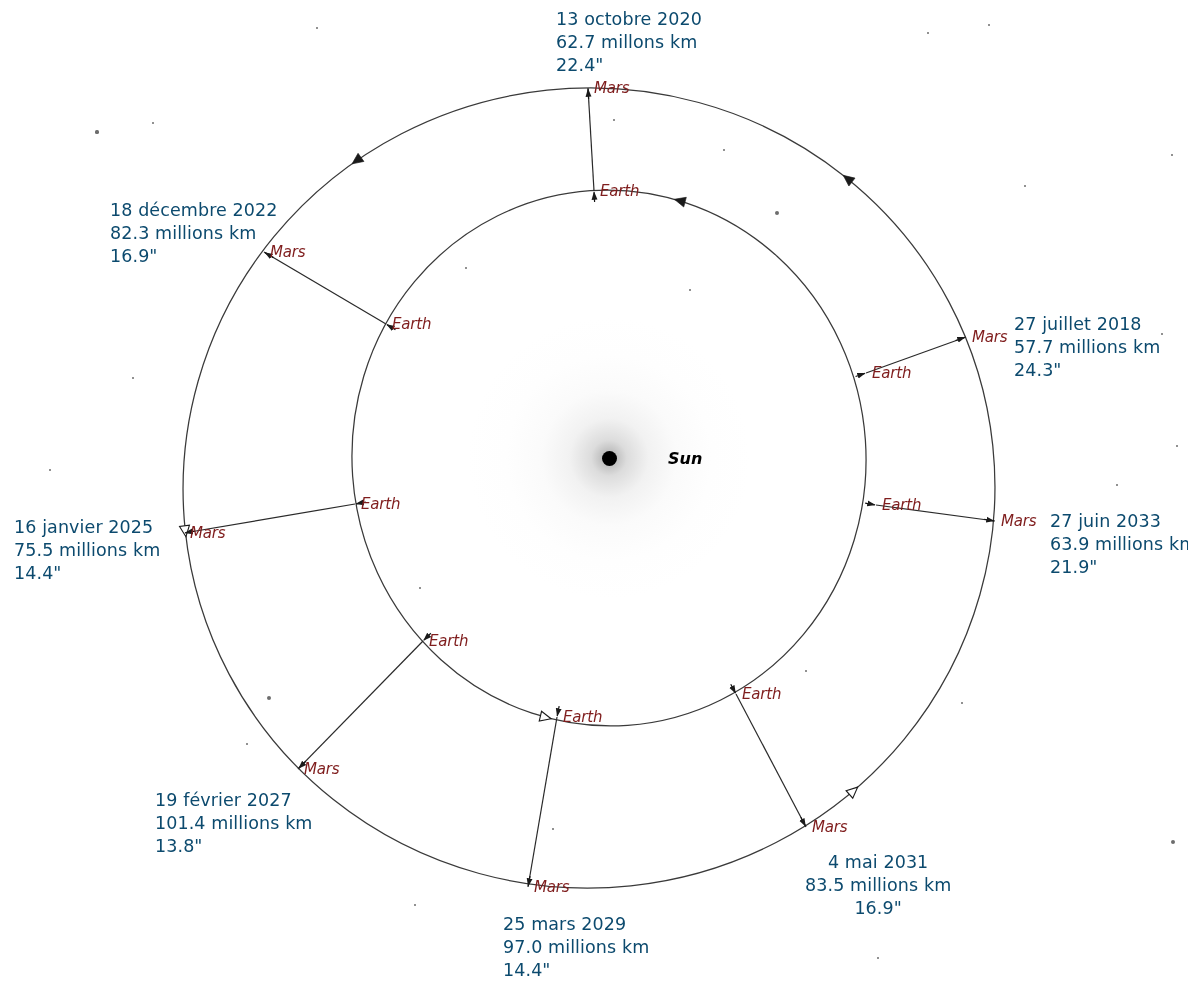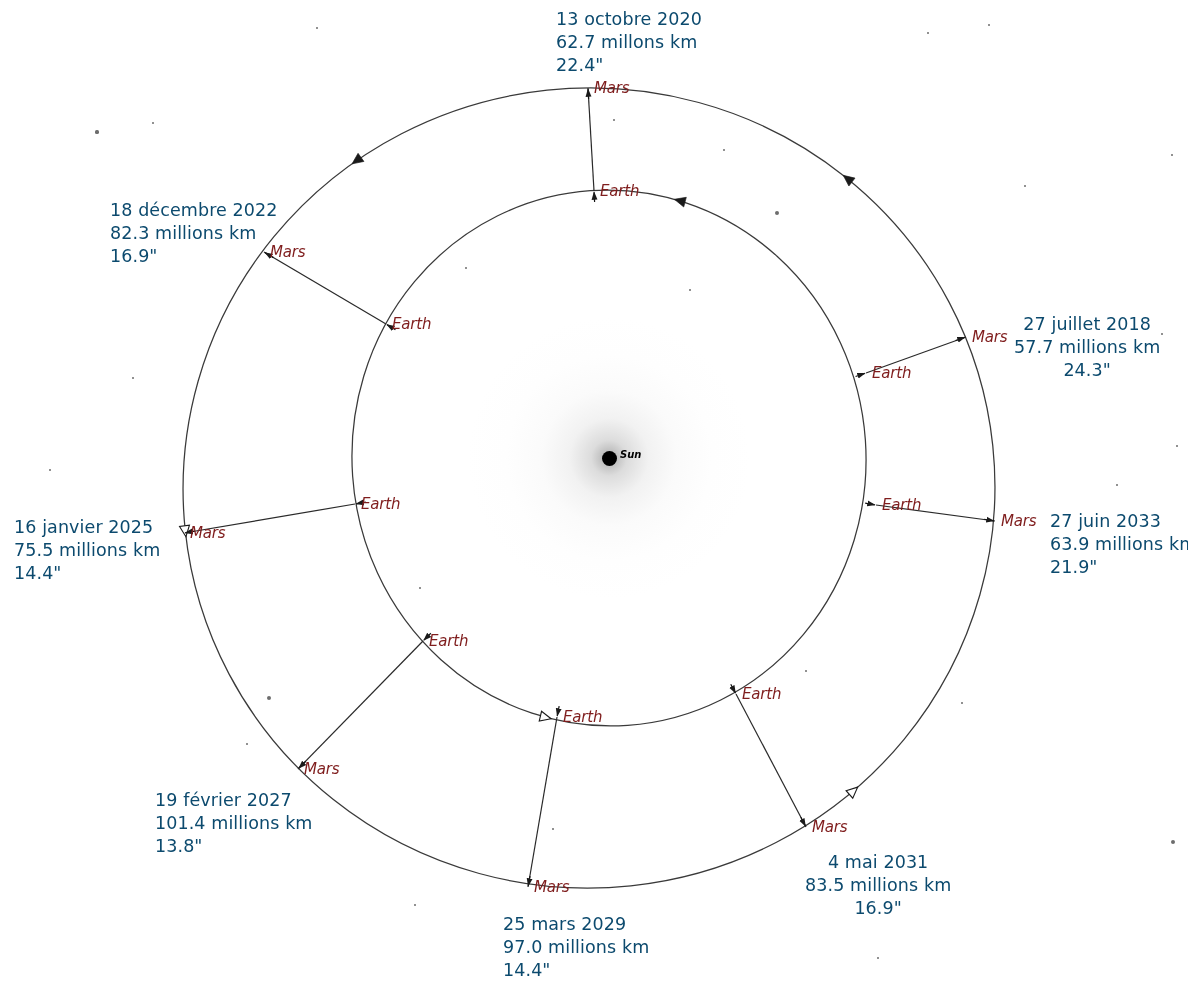--- a/index.html
+++ b/index.html
@@ -210,7 +210,7 @@
         <span class="ln">63.9 millions km</span>
         <span class="ln">21.9"</span>
       </div>
-      <div class="opp-block" style="left: 1014px; top: 313px; text-align: center;">
+      <div class="opp-block" style="left: 1014px; top: 313px;">
         <span class="ln">27 juillet 2018</span>
         <span class="ln">57.7 millions km</span>
         <span class="ln">24.3"</span>

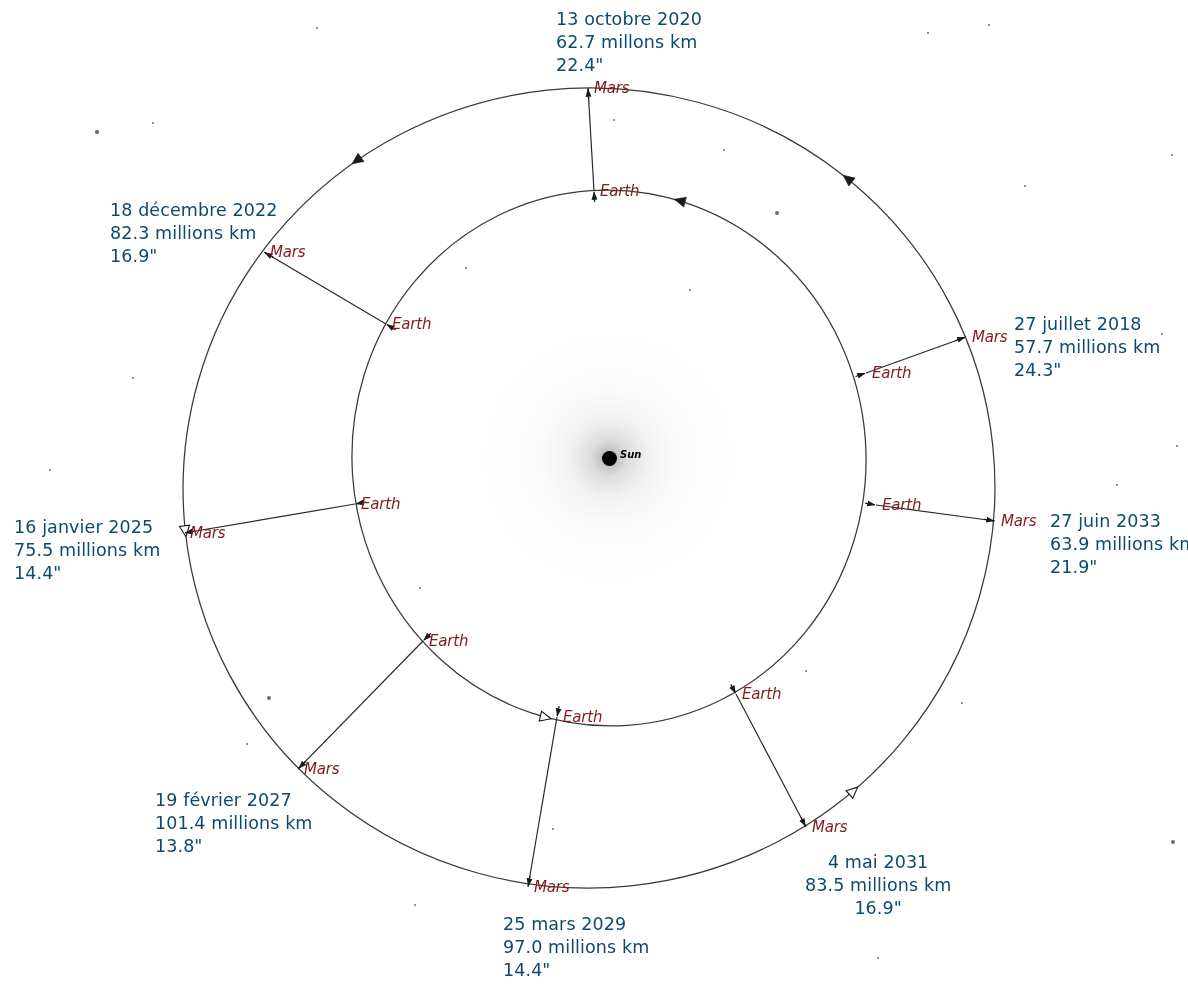--- a/index.html
+++ b/index.html
@@ -53,9 +53,10 @@
     font-family: "DejaVu Sans", sans-serif;
     font-style: italic;
     font-weight: 600;
-    font-size: 10px;
+    font-size: 16px;
     color: #000000;
     white-space: nowrap;
+    margin-left: 48px;
   }
   #sun-glow {
     position: absolute;

